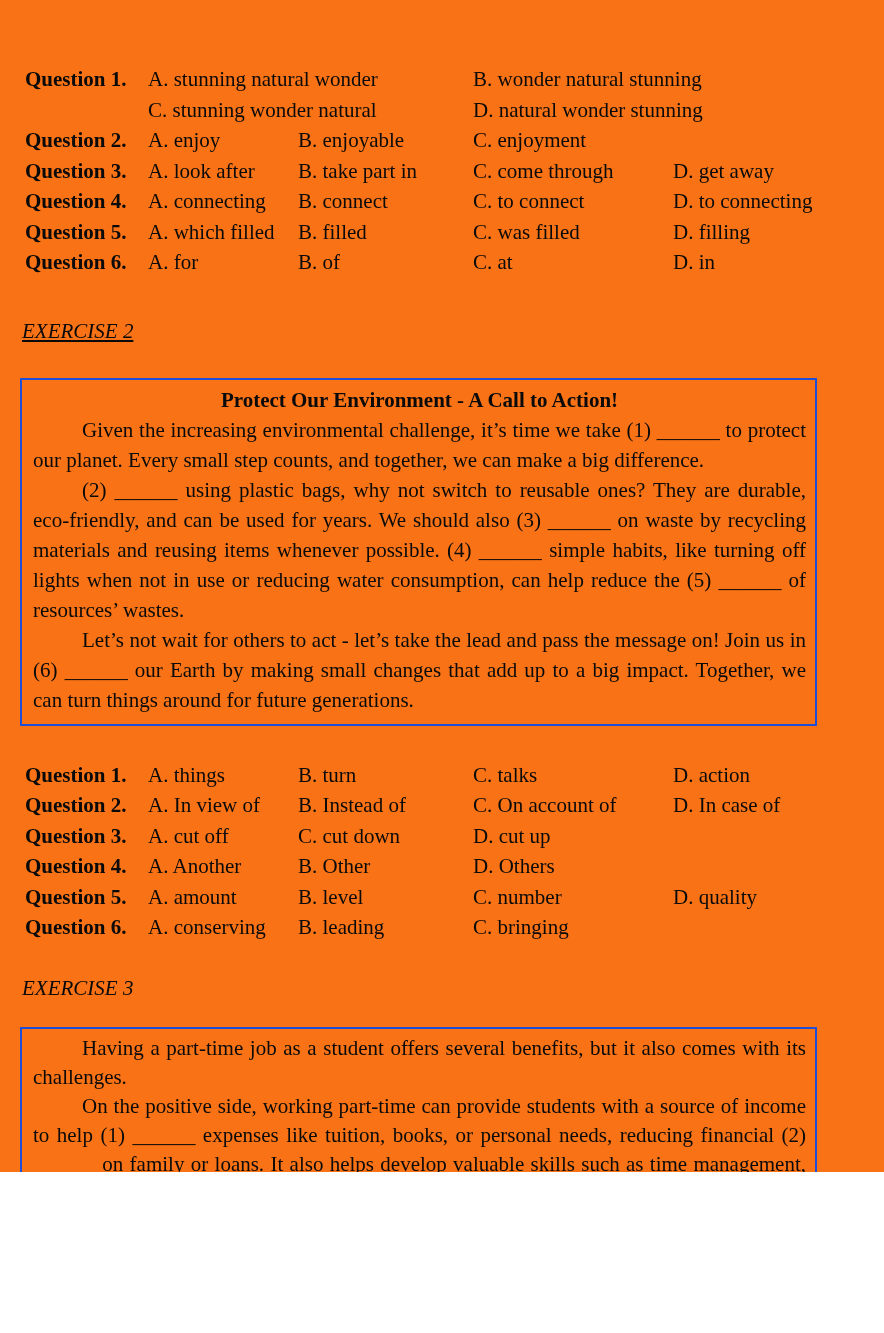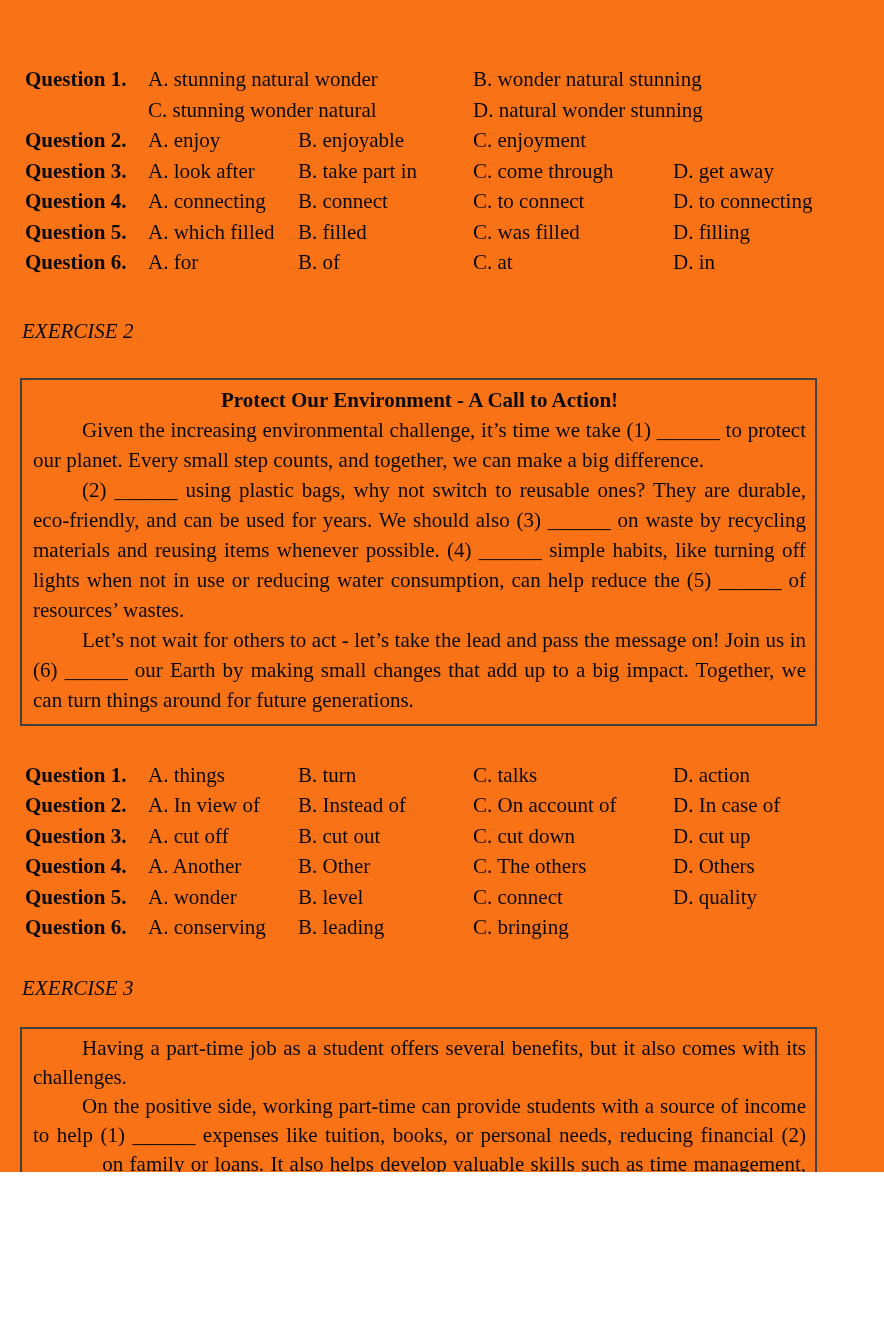--- a/index.html
+++ b/index.html
@@ -44,7 +44,7 @@
     line-height: 30px;
     margin: 0 0 0 22px;
   }
-  #ex2-heading { margin-top: 38px; }
+  #ex2-heading { margin-top: 38px; text-decoration: underline; }
   #ex3-heading { margin-top: 30px; }
   
   .passage-box {

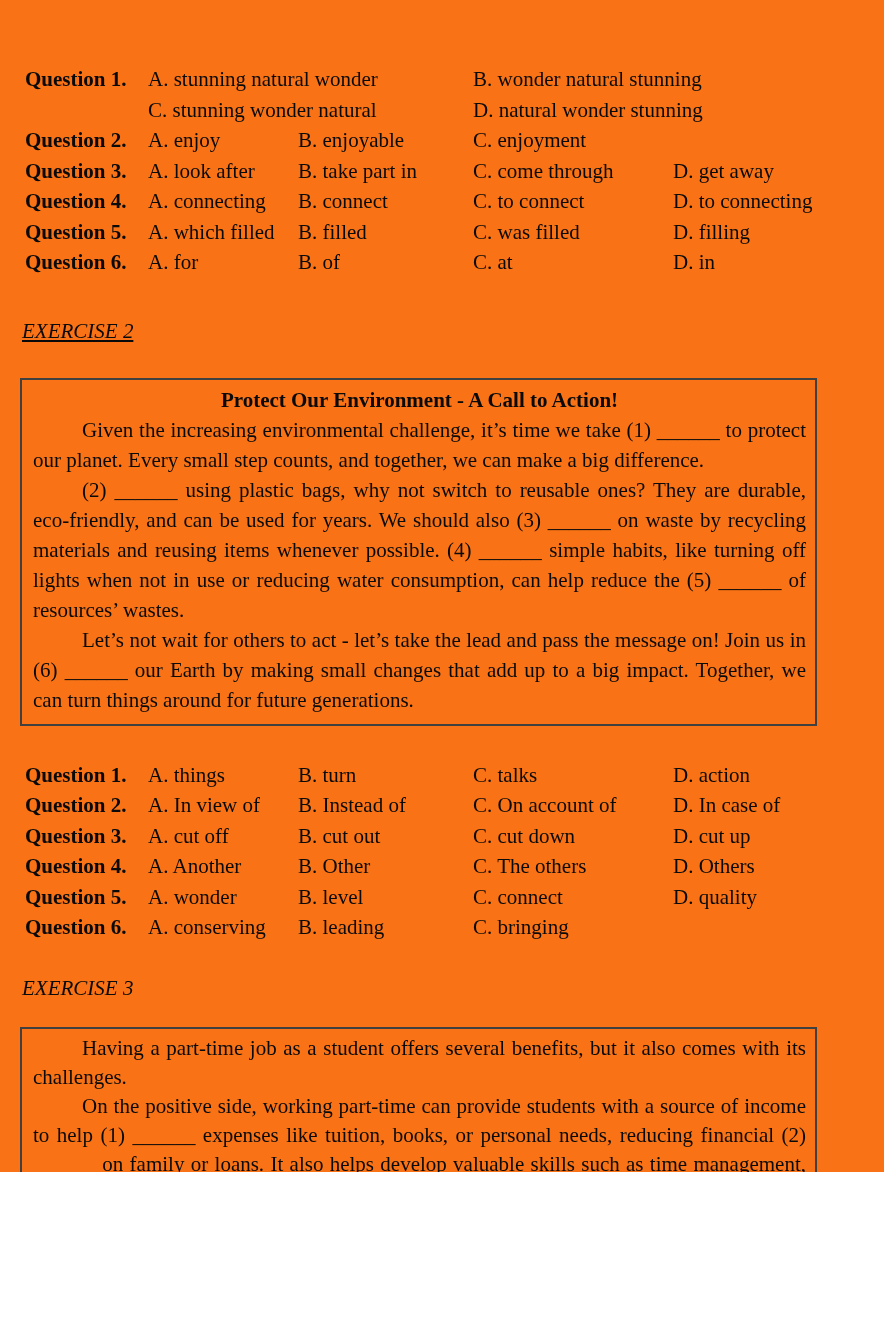--- a/index.html
+++ b/index.html
@@ -51,7 +51,7 @@
     box-sizing: border-box;
     margin-left: 20px;
     width: 797px;
-    border: 2px solid #404040;
+    border: 2px solid #1d4ed8;
     padding: 5px 9px 9px 11px;
     text-align: justify;
   }

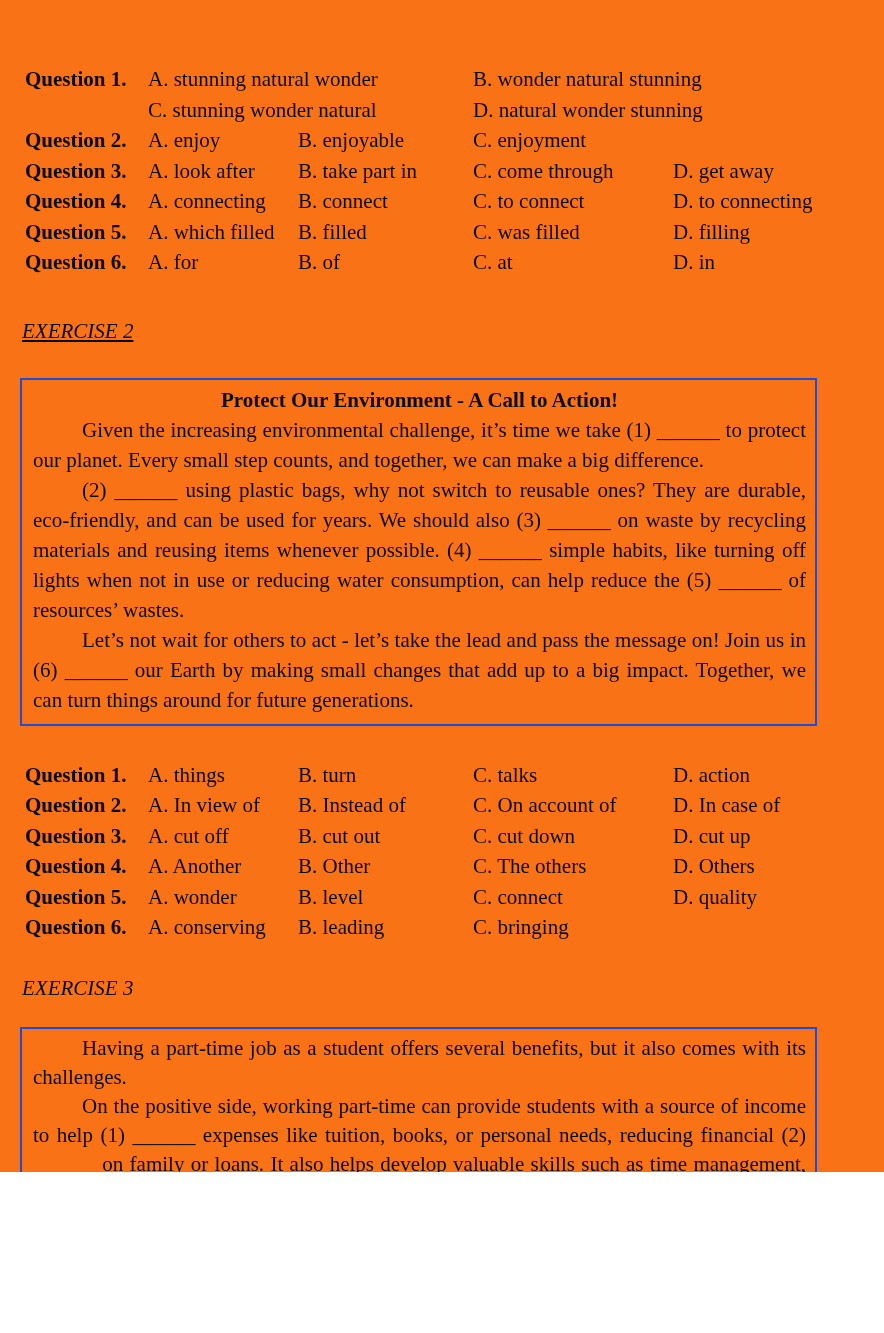--- a/index.html
+++ b/index.html
@@ -159,7 +159,6 @@
     <div class="qrow">
       <span class="qlabel">Question 3.</span>
       <span>A. cut off</span>
-      <span>B. cut out</span>
       <span>C. cut down</span>
       <span>D. cut up</span>
     </div>

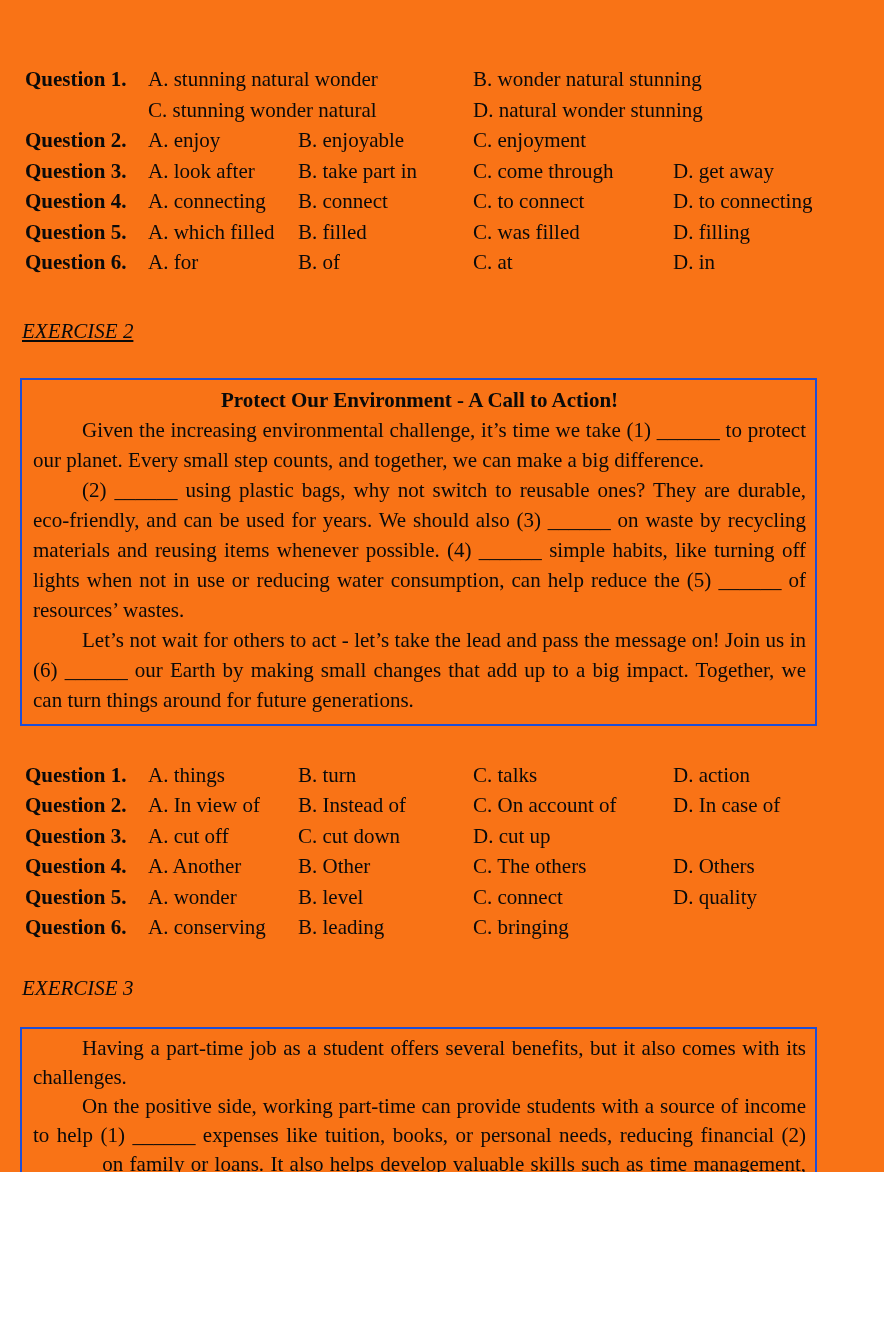--- a/index.html
+++ b/index.html
@@ -166,7 +166,6 @@
       <span class="qlabel">Question 4.</span>
       <span>A. Another</span>
       <span>B. Other</span>
-      <span>C. The others</span>
       <span>D. Others</span>
     </div>
     <div class="qrow">

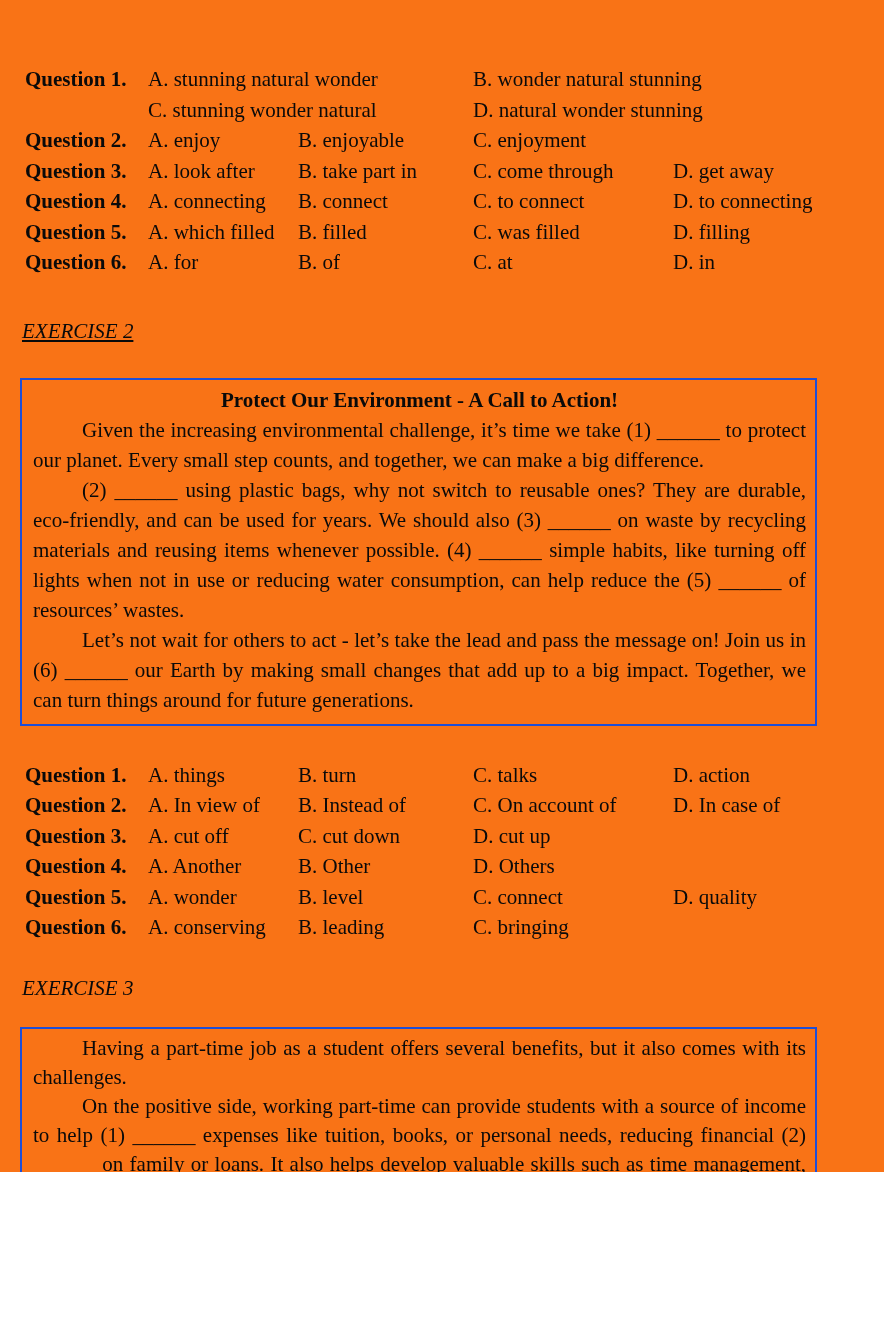--- a/index.html
+++ b/index.html
@@ -170,7 +170,7 @@
     </div>
     <div class="qrow">
       <span class="qlabel">Question 5.</span>
-      <span>A. wonder</span>
+      <span>A. amount</span>
       <span>B. level</span>
       <span>C. connect</span>
       <span>D. quality</span>

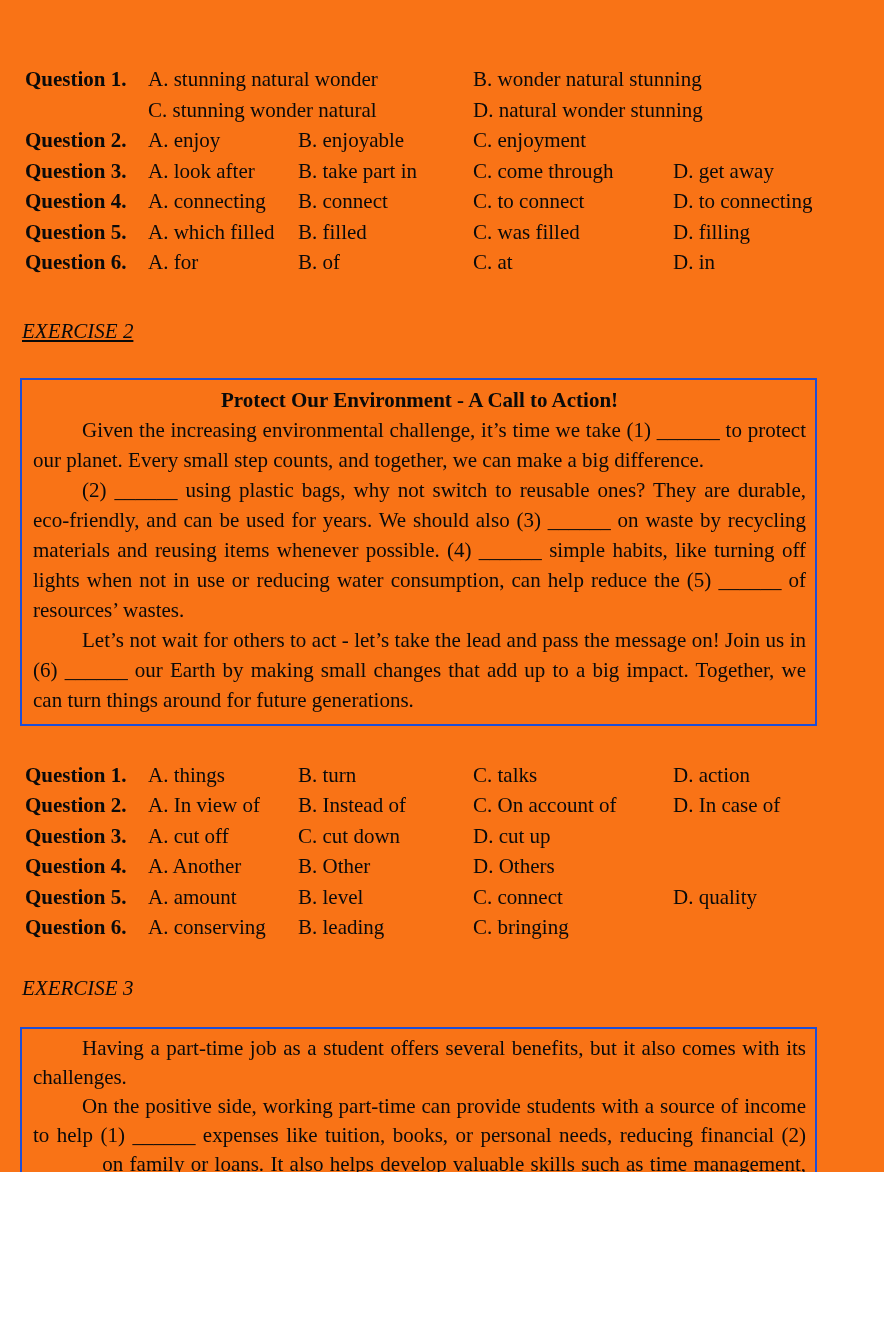--- a/index.html
+++ b/index.html
@@ -172,7 +172,7 @@
       <span class="qlabel">Question 5.</span>
       <span>A. amount</span>
       <span>B. level</span>
-      <span>C. connect</span>
+      <span>C. number</span>
       <span>D. quality</span>
     </div>
     <div class="qrow">

